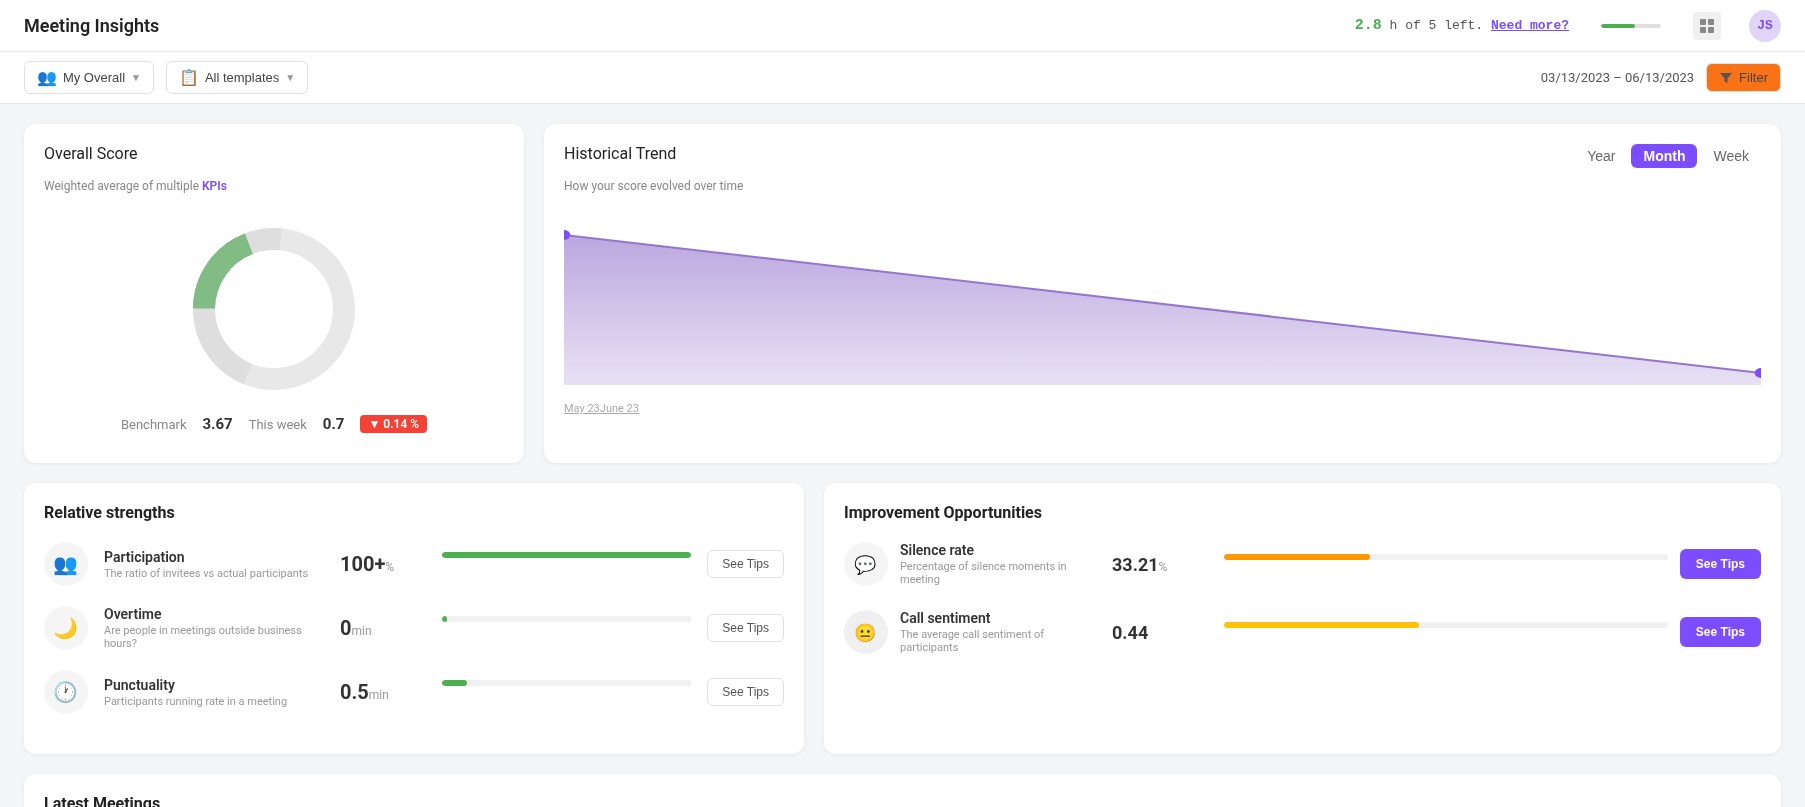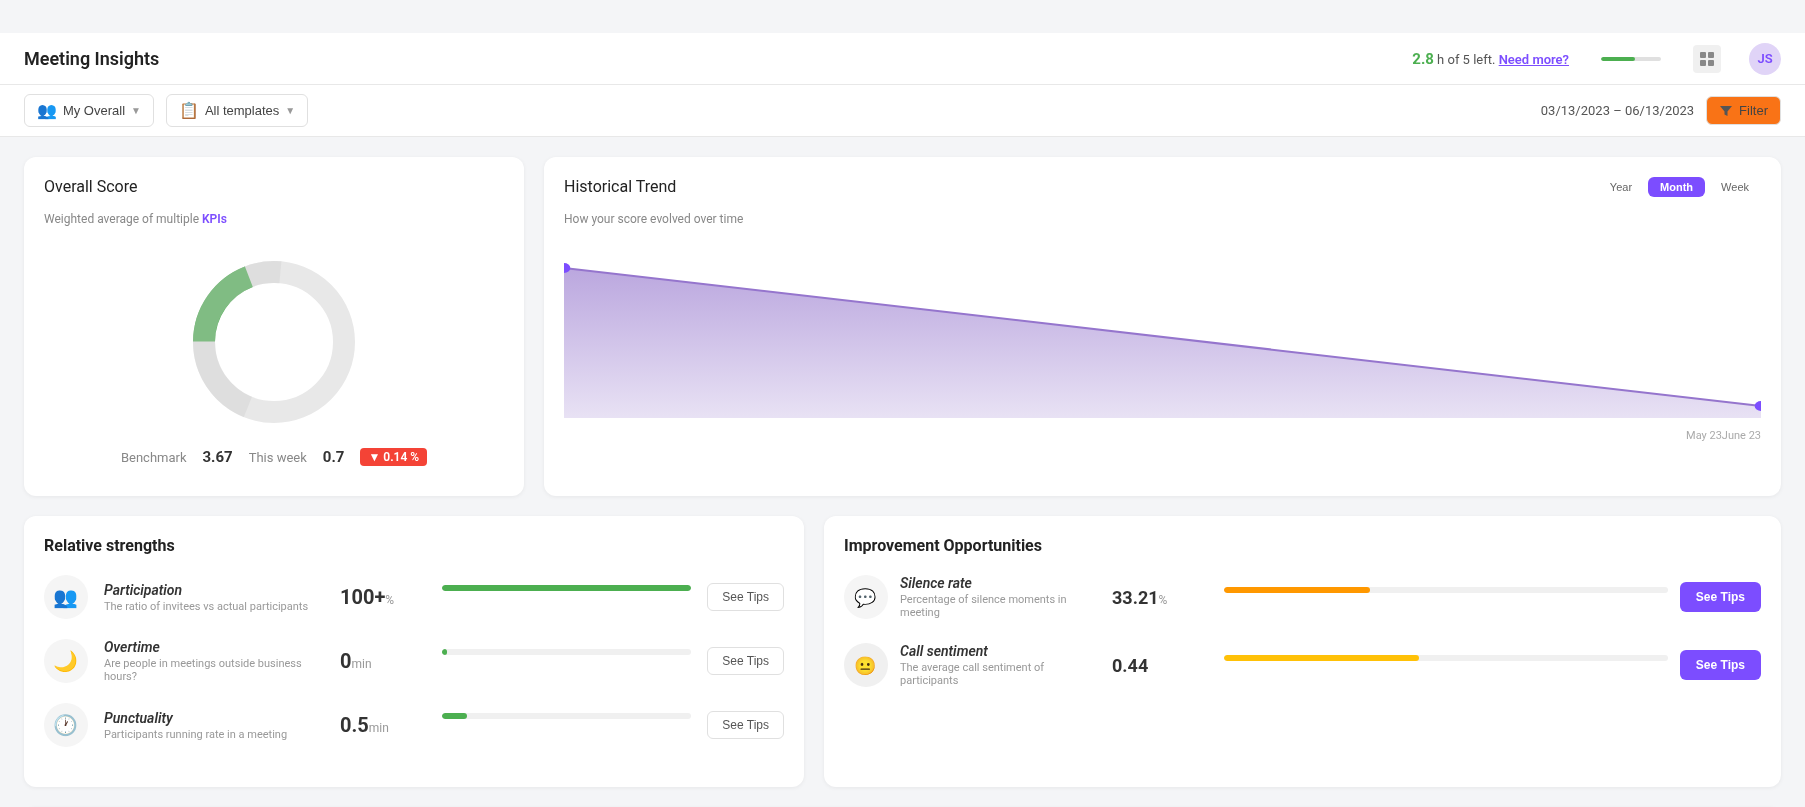--- a/index.html
+++ b/index.html
@@ -14,7 +14,6 @@
       display: flex;
       align-items: center;
       justify-content: space-between;
-      margin-top: 33px;
     }
     .top-nav-left {
       display: flex;

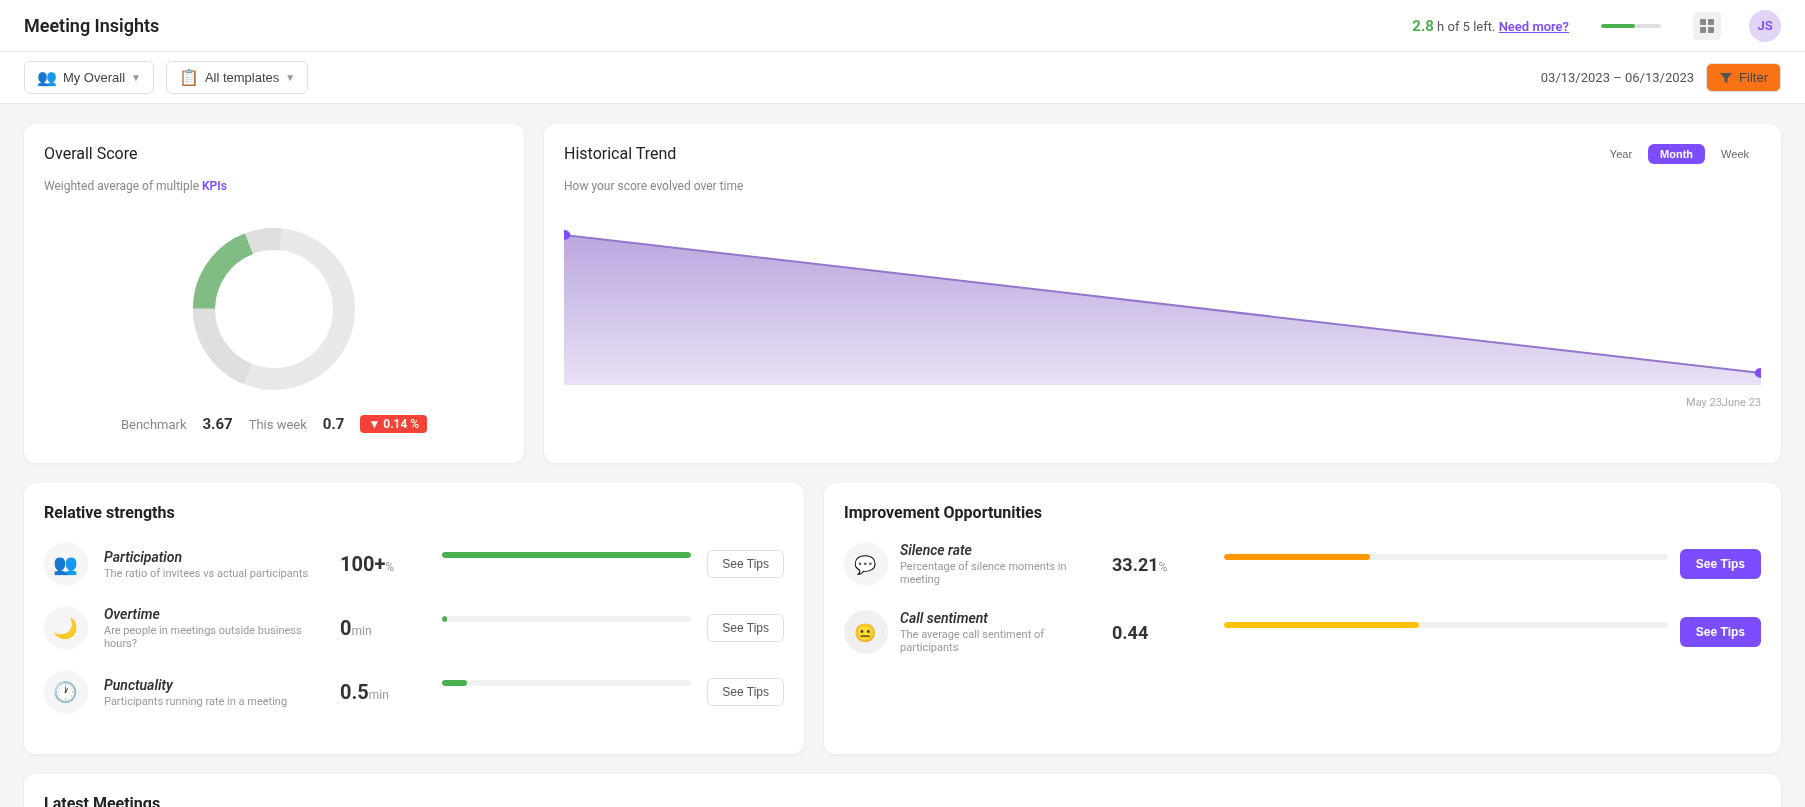--- a/index.html
+++ b/index.html
@@ -30,6 +30,7 @@
       display: flex;
       align-items: center;
       gap: 28px;
+      font-family: Liberation Mono, monospace;
     }
     .hours-info {
       font-size: 13px;

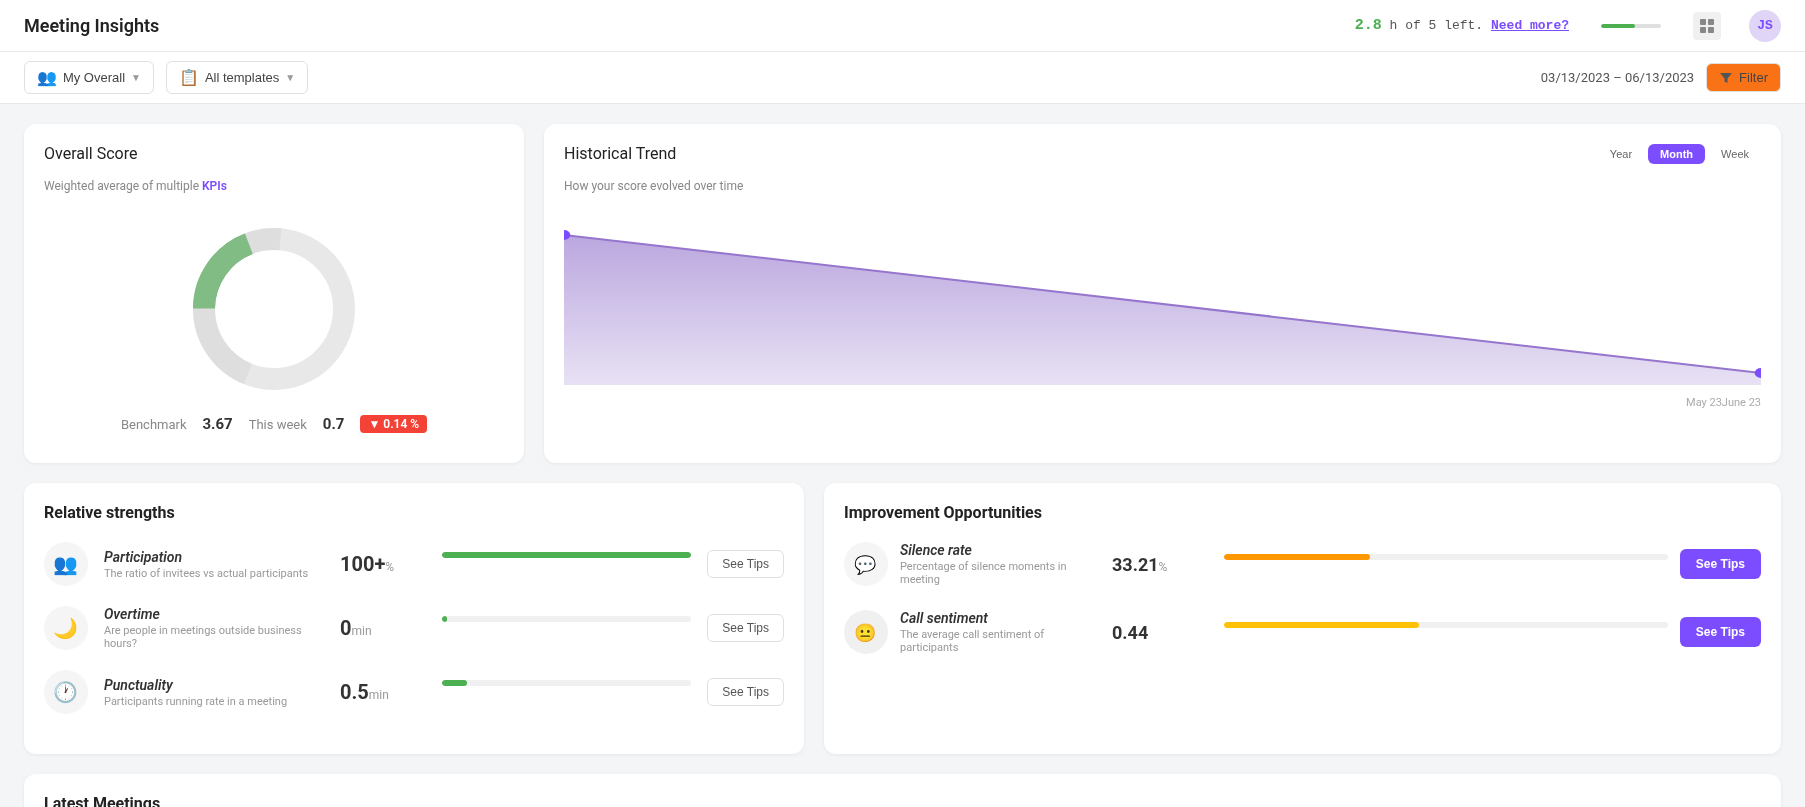--- a/index.html
+++ b/index.html
@@ -236,7 +236,7 @@
       border-radius: 6px;
       border: none;
       cursor: pointer;
-      font-size: 11px;
+      font-size: 14px;
       background: transparent;
       color: #666;
     }

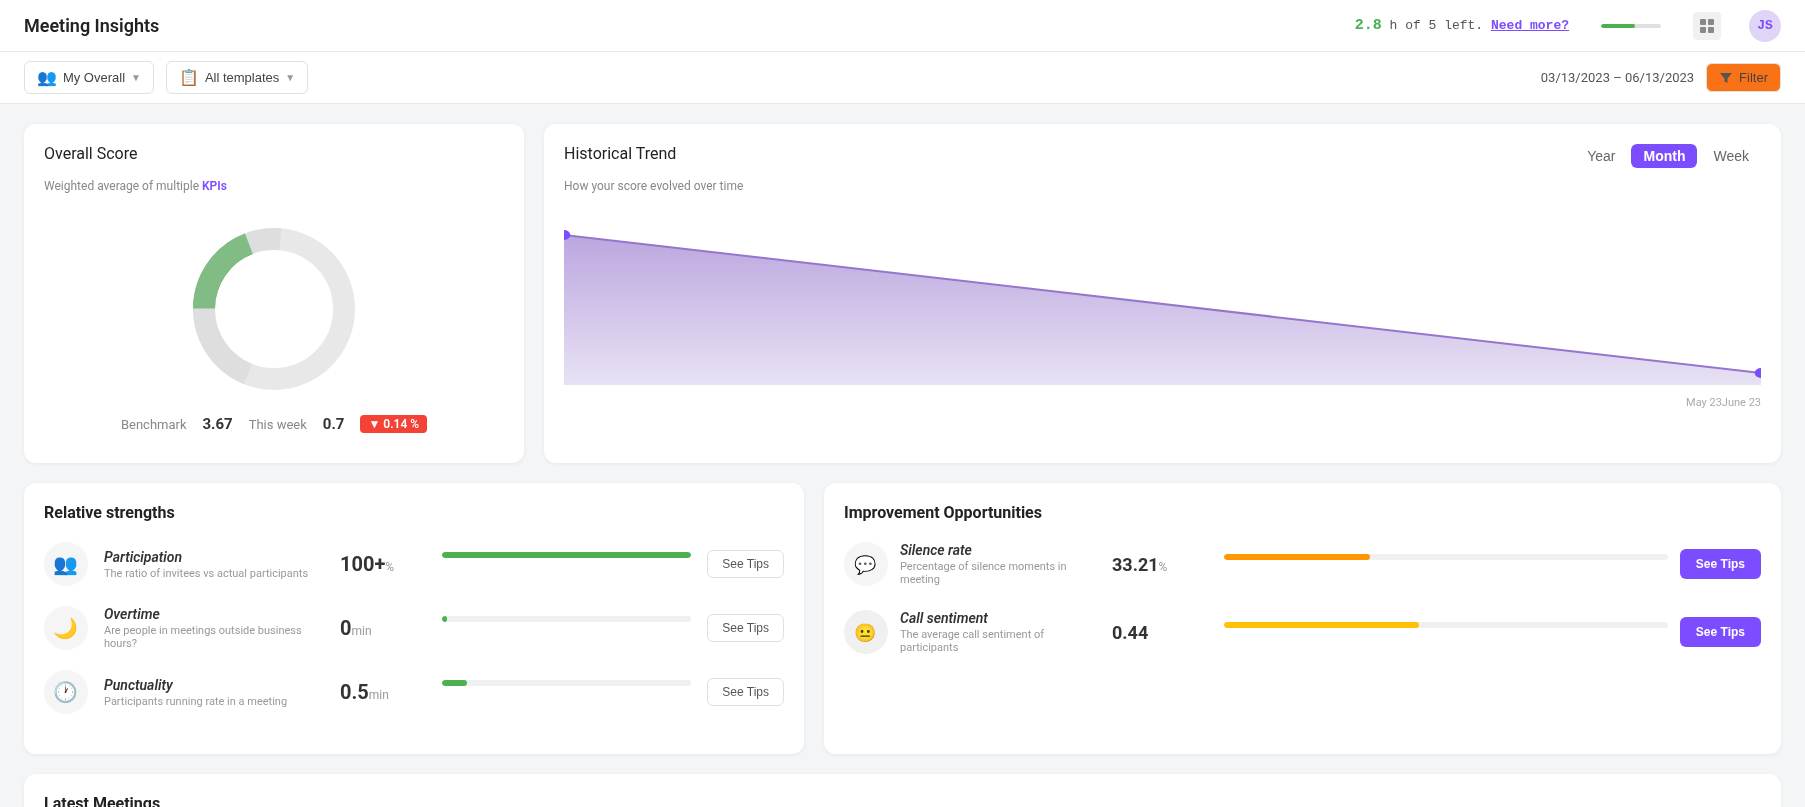--- a/index.html
+++ b/index.html
@@ -251,10 +251,11 @@
     }
     .trend-labels {
       display: flex;
-      justify-content: flex-end;
+      justify-content: flex-start;
       font-size: 11px;
       color: #aaa;
-      margin-top: 8px;
+      margin-top: 14px;
+      text-decoration: underline;
     }
 
     

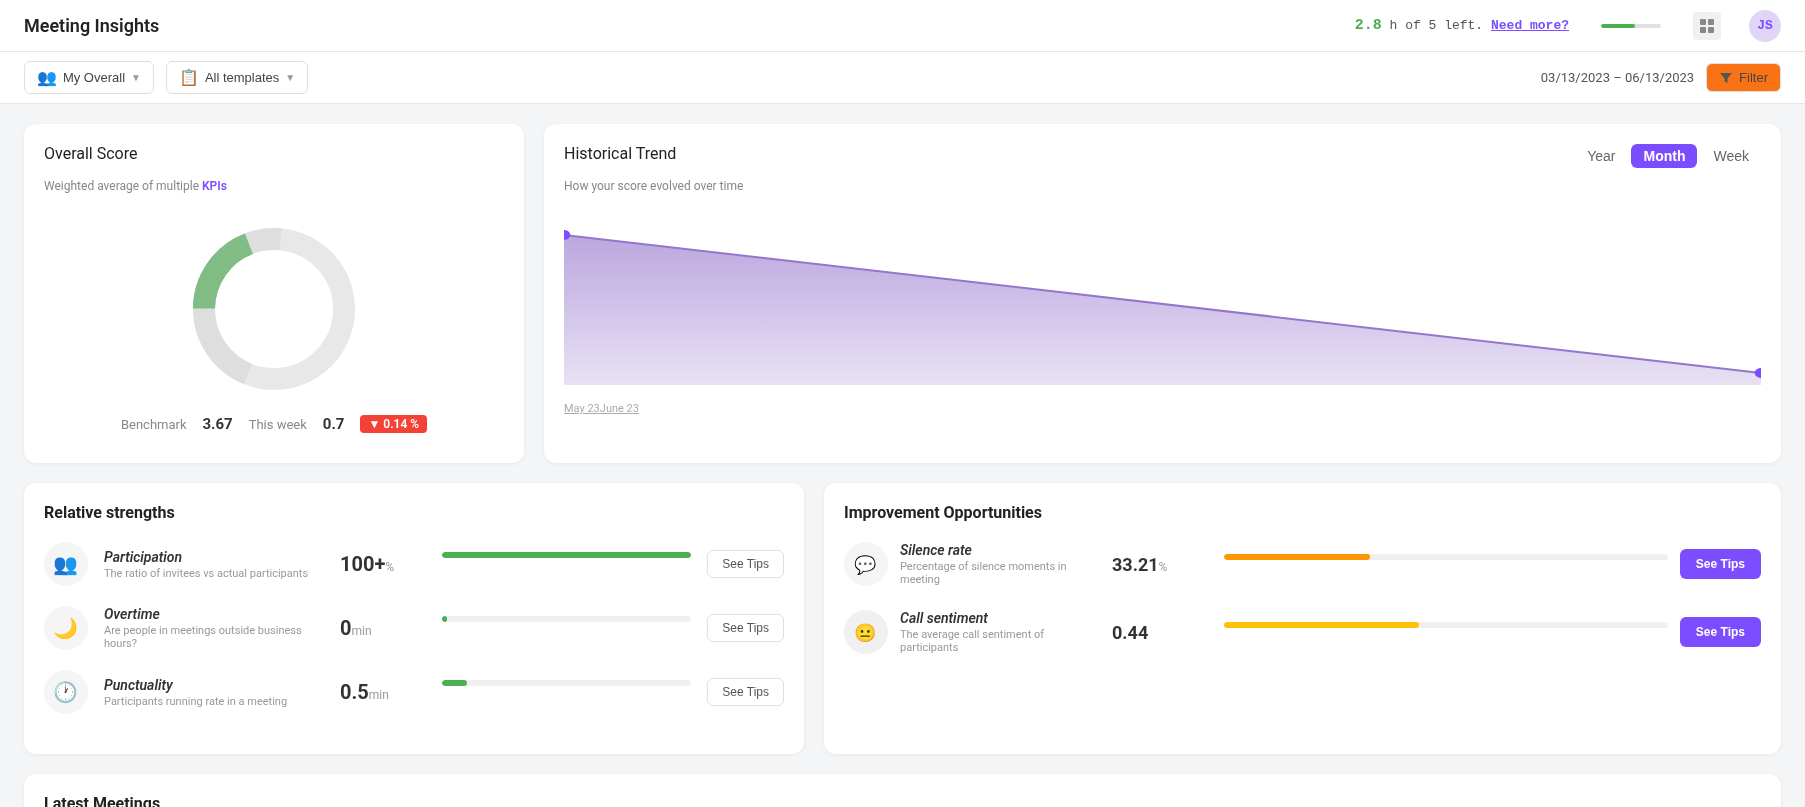--- a/index.html
+++ b/index.html
@@ -299,7 +299,6 @@
       font-weight: 600;
       color: #333;
       margin-bottom: 2px;
-      font-style: italic;
     }
     .metric-desc {
       font-size: 11px;

